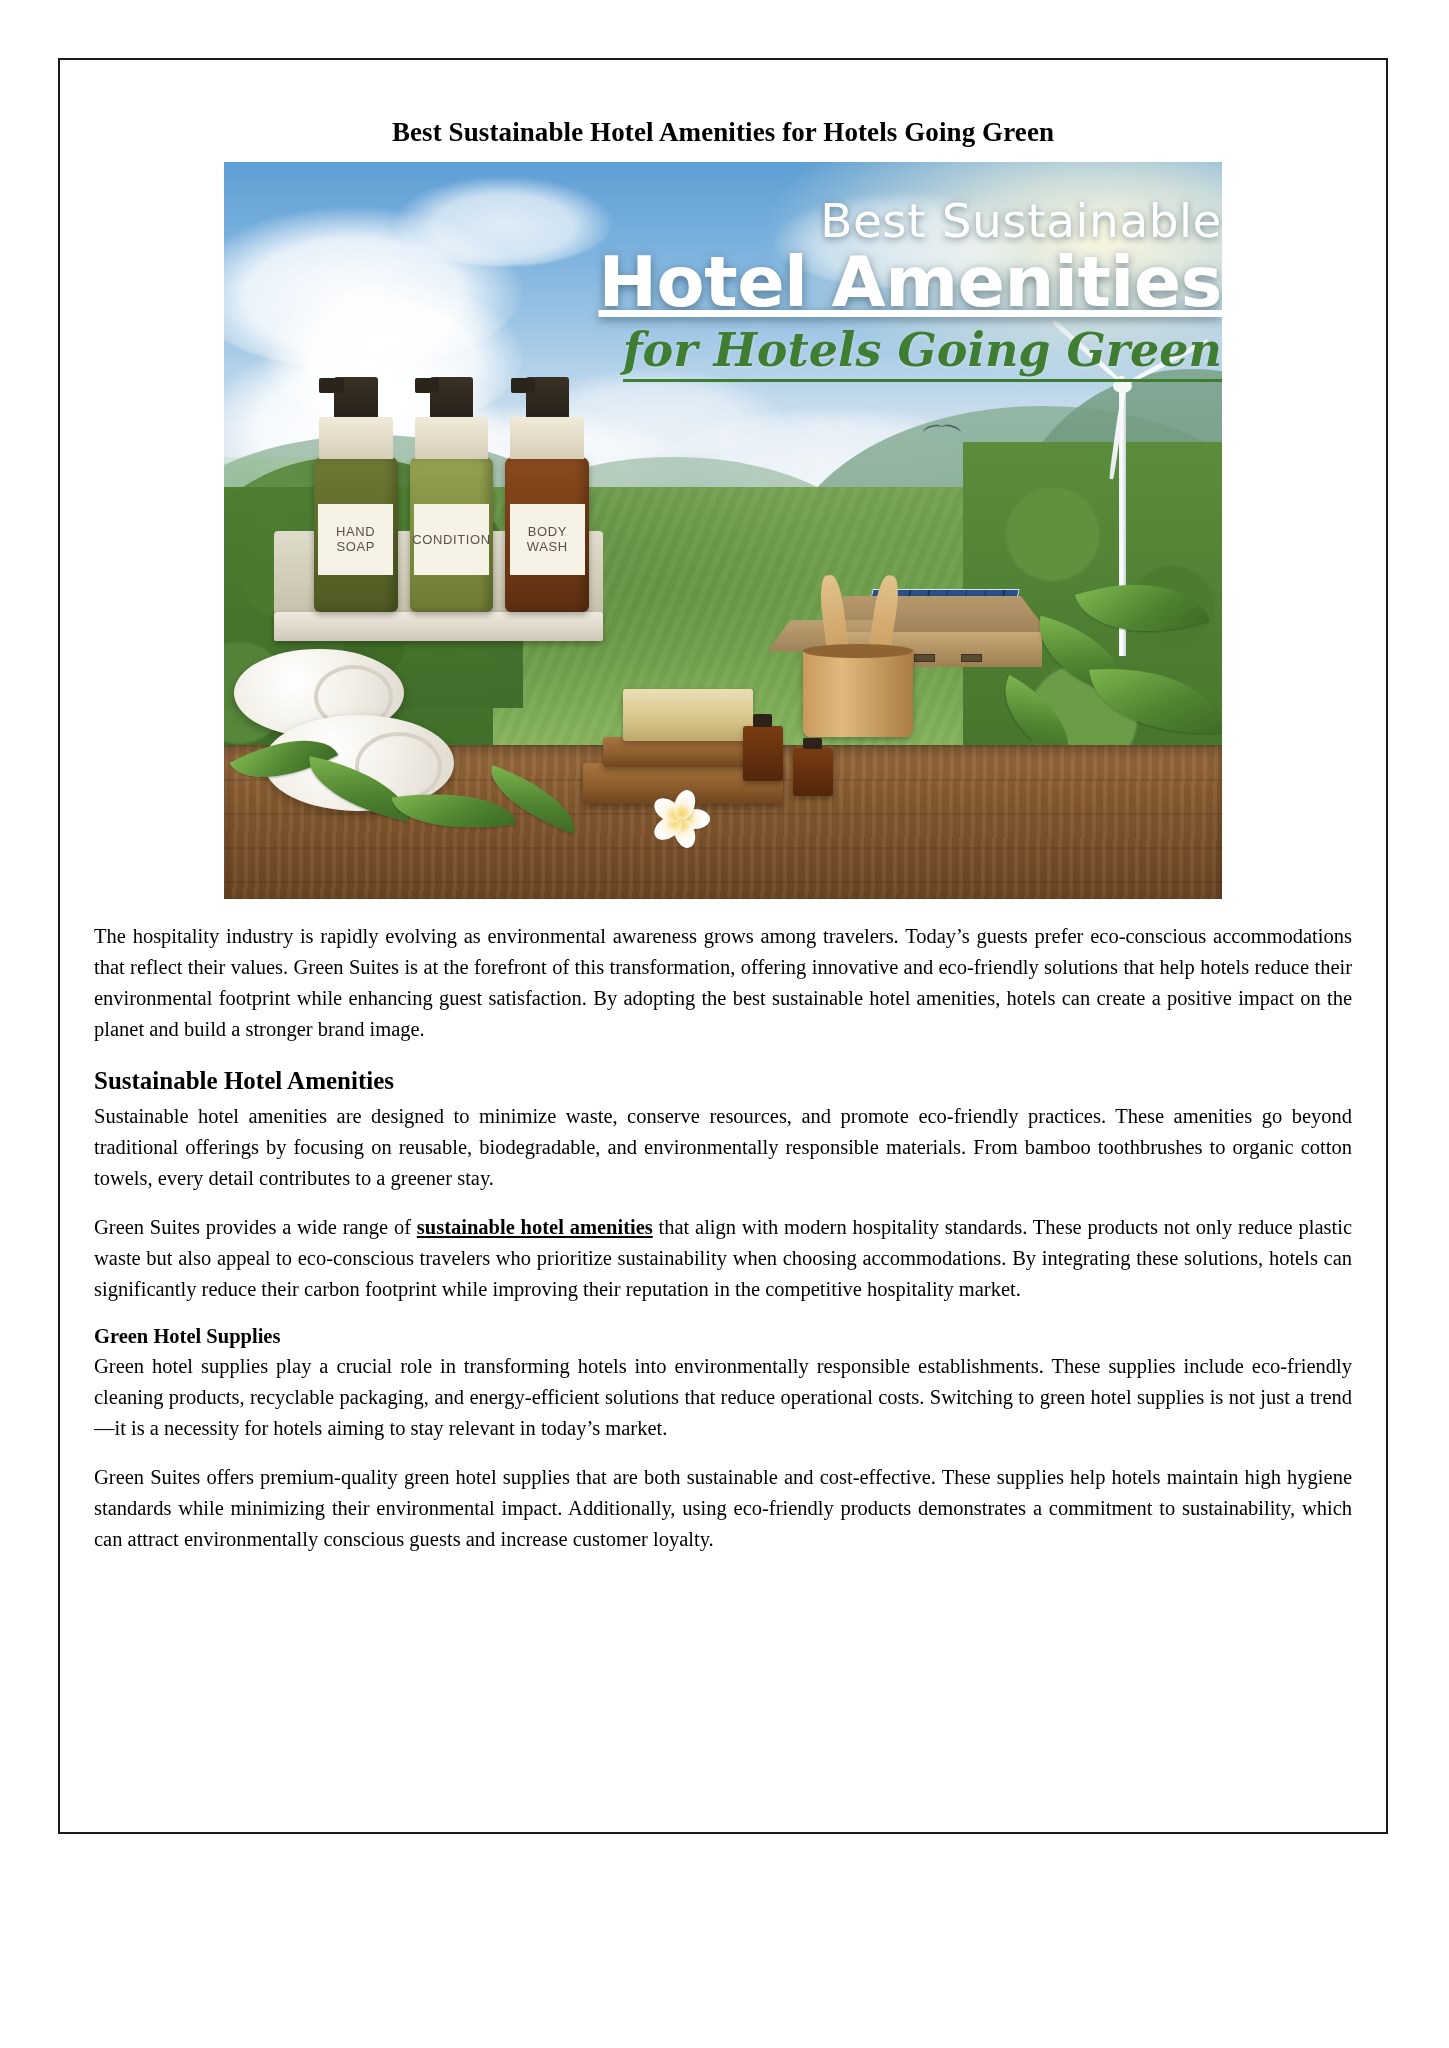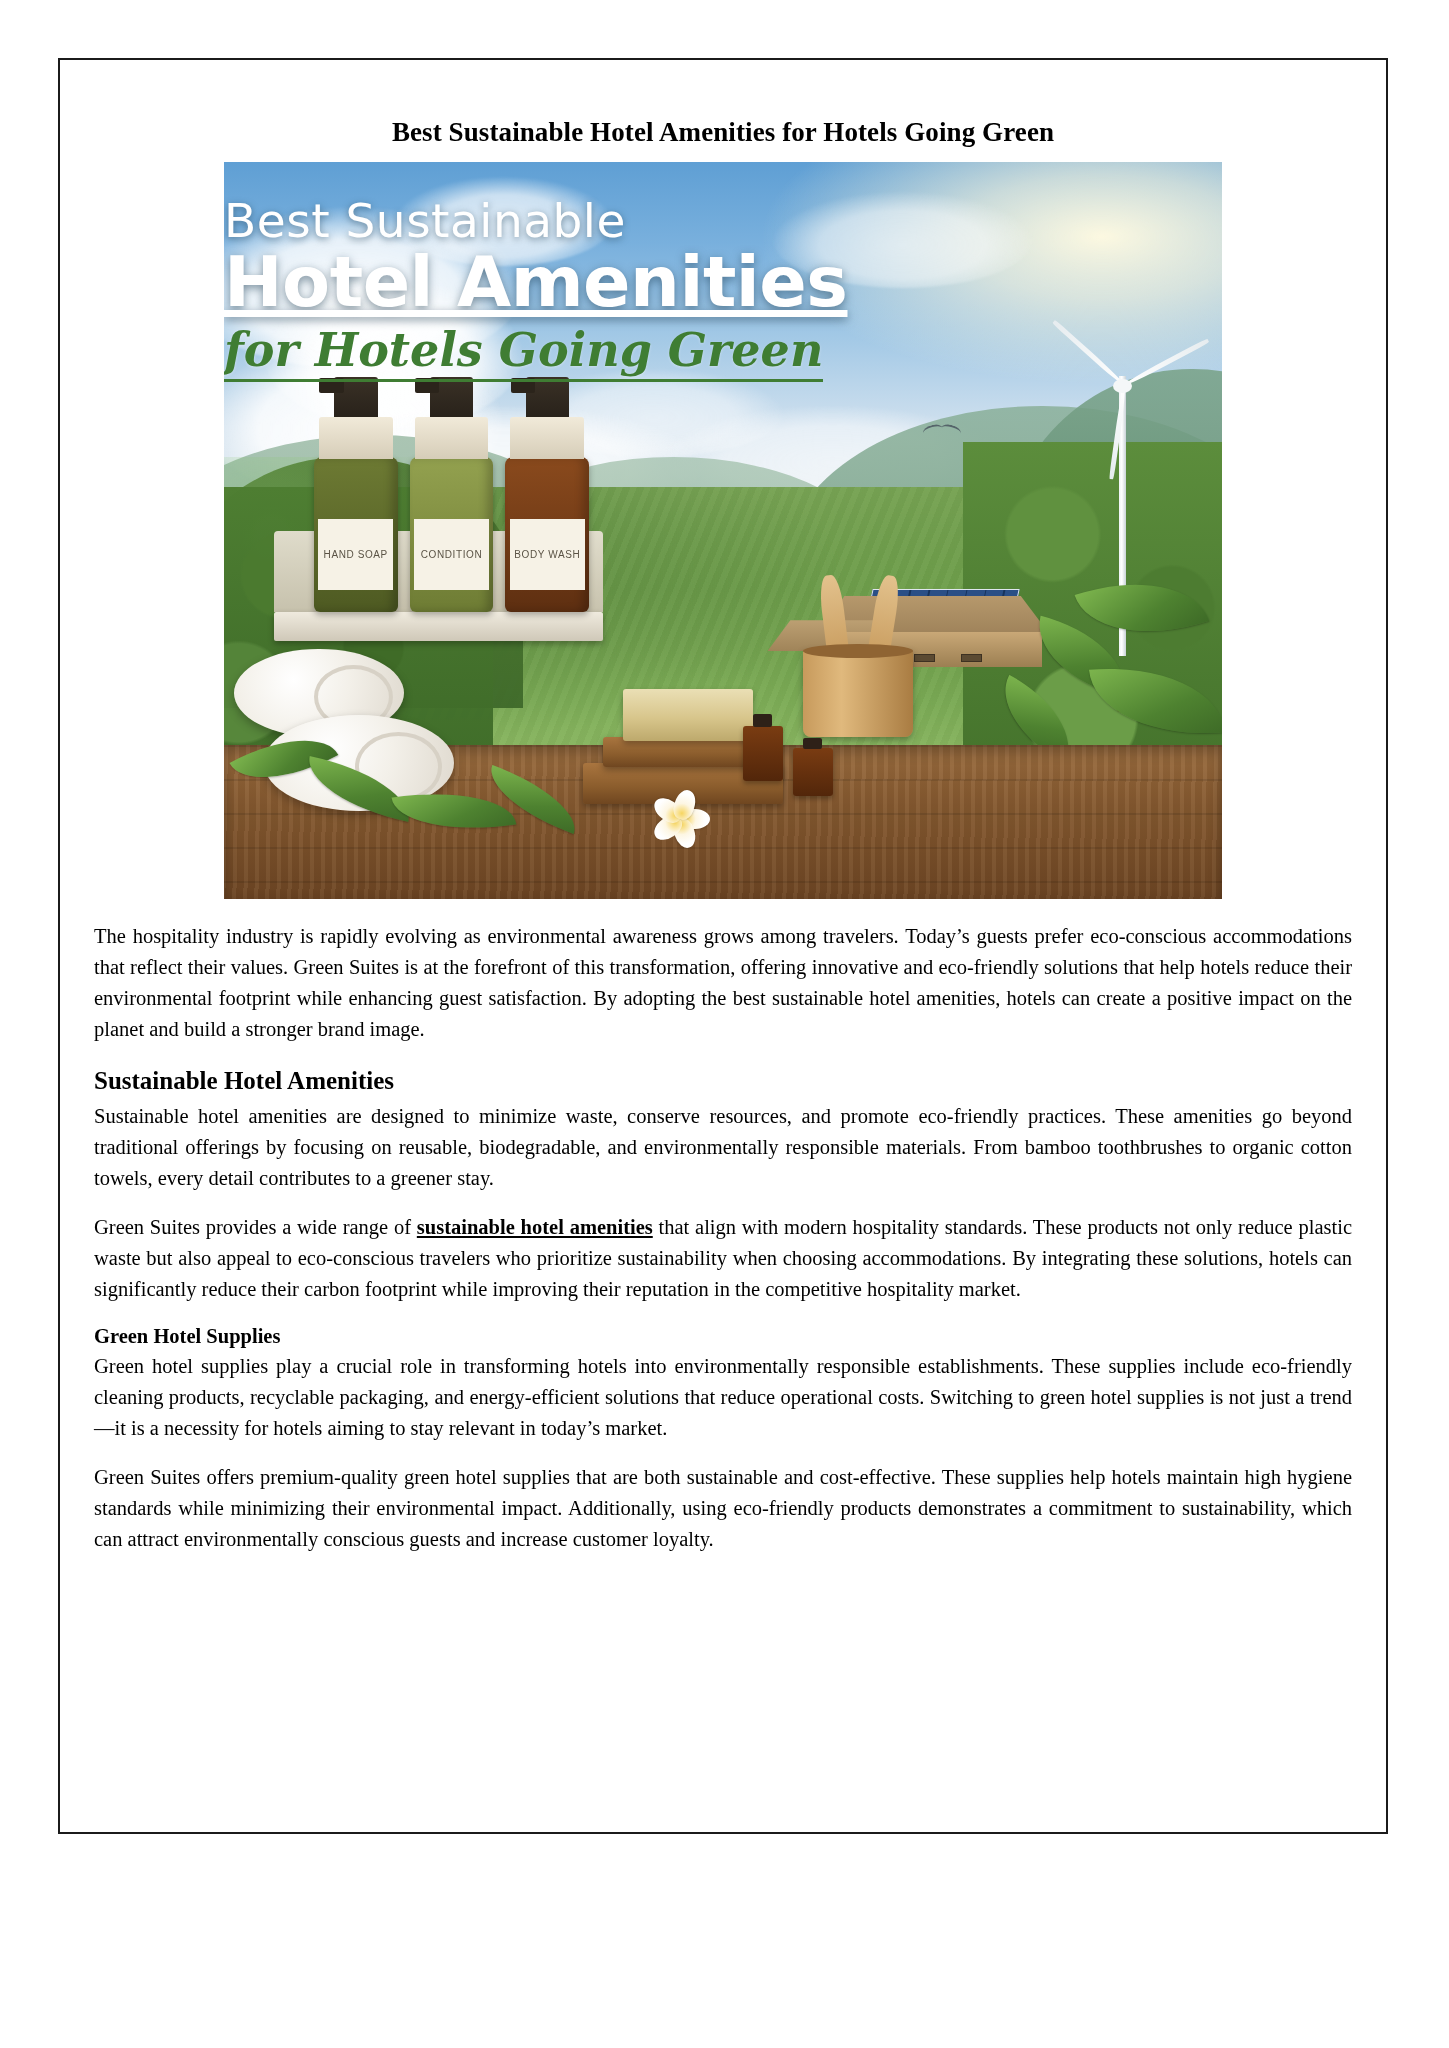--- a/index.html
+++ b/index.html
@@ -373,7 +373,7 @@
   
   .hero-text {
     position:absolute; left: 0; right: 0; top: 4.5%;
-    text-align: left;
+    text-align: right;
     pointer-events: none;
   }
   .ht-line1 {

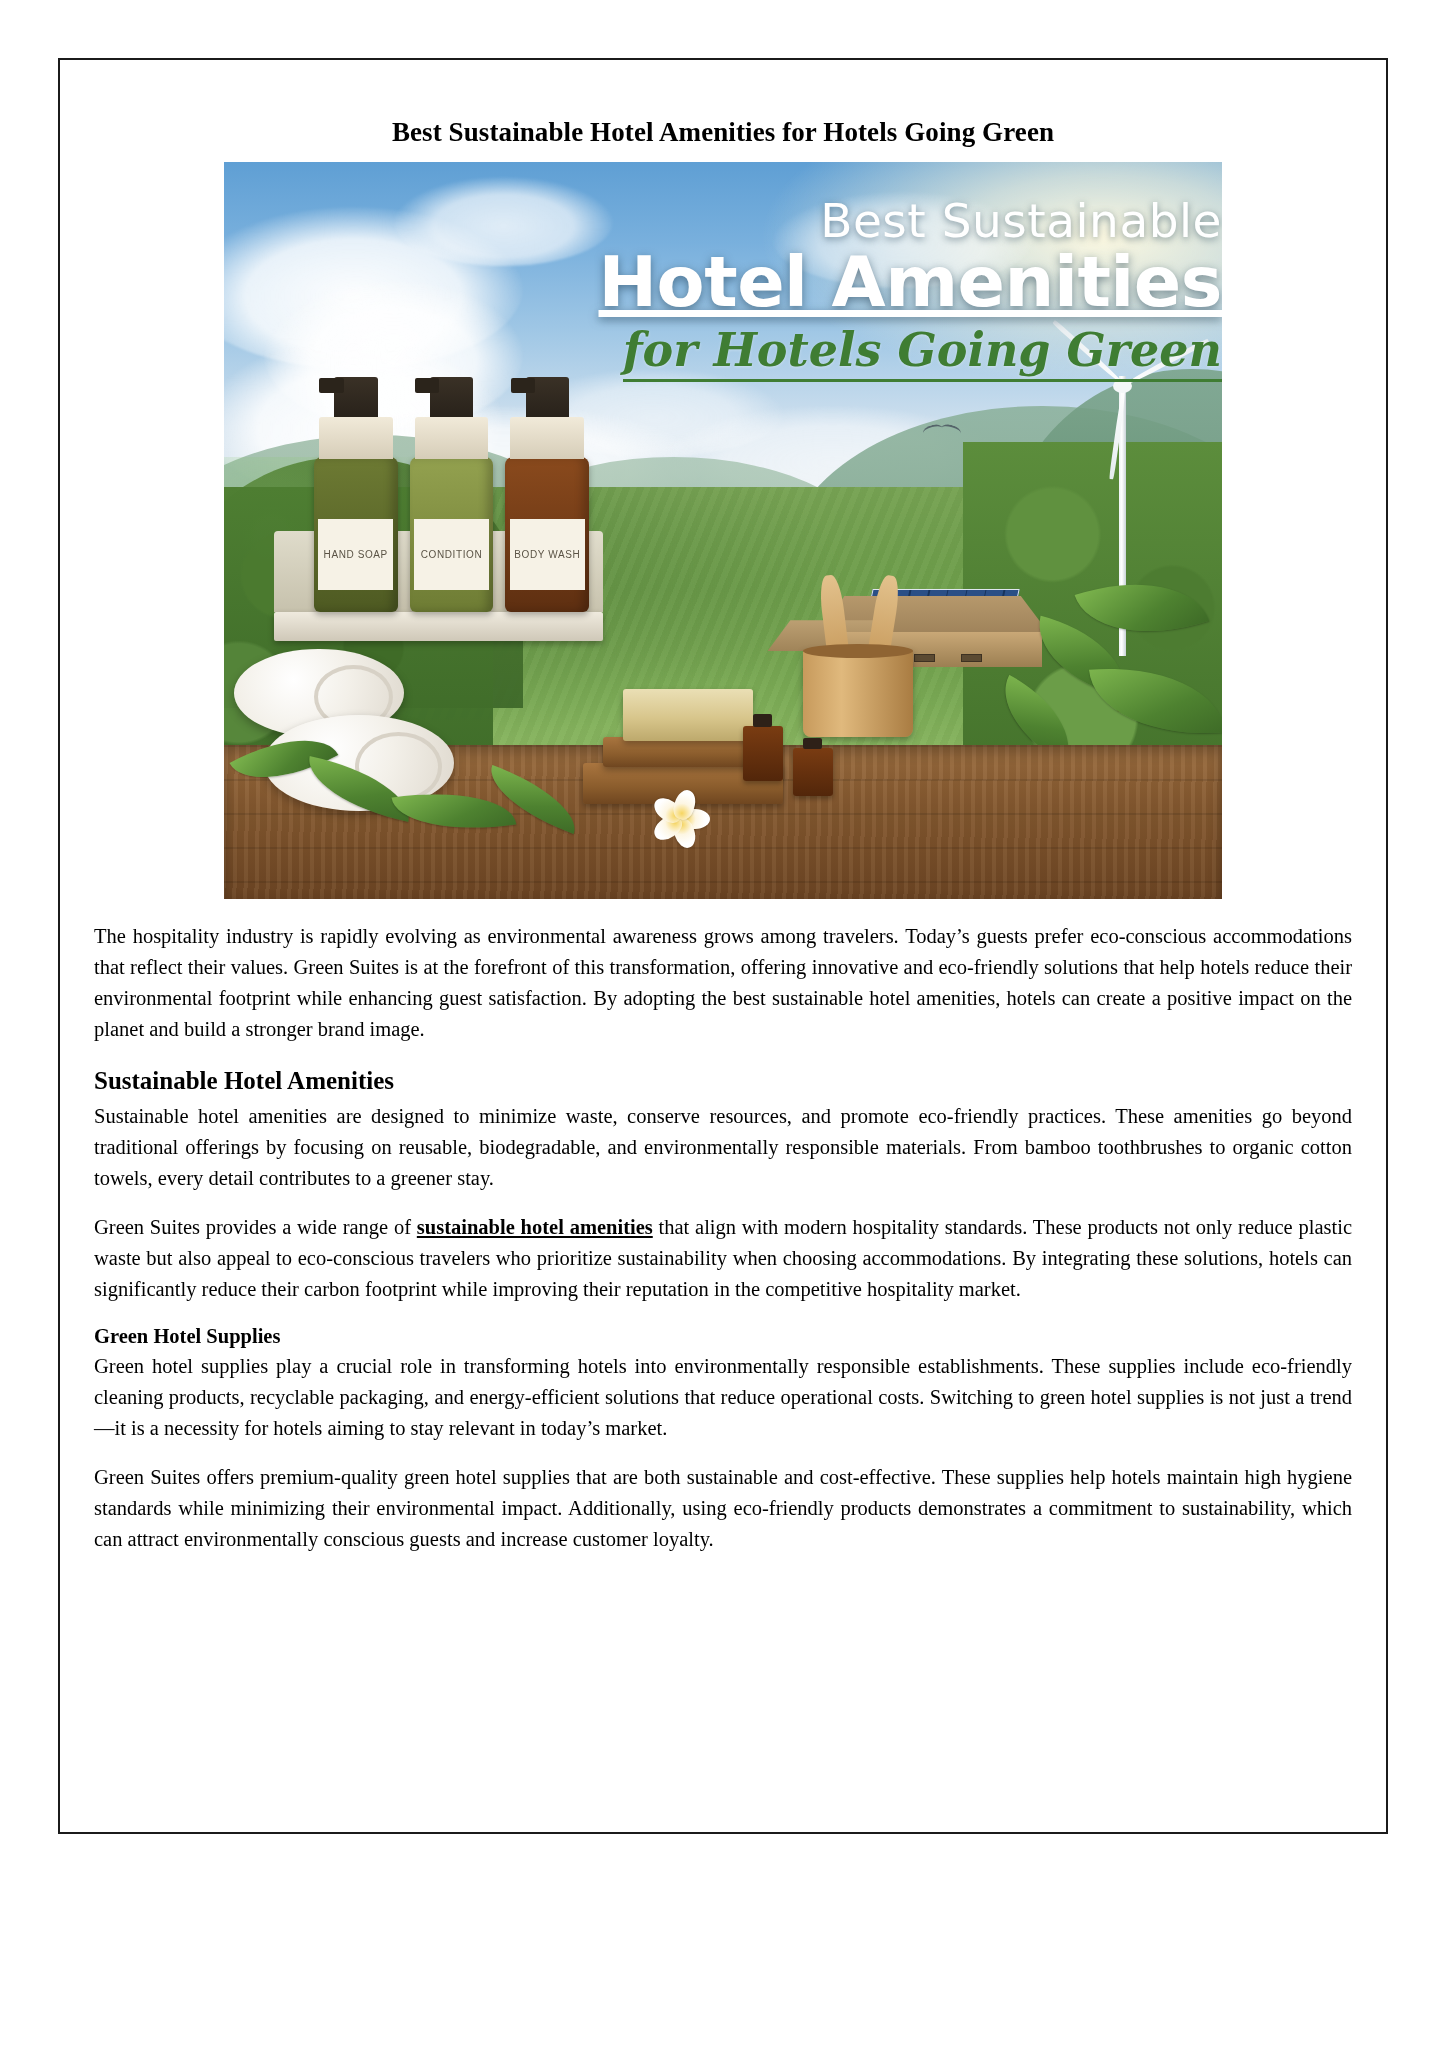--- a/index.html
+++ b/index.html
@@ -279,9 +279,8 @@
     background: #f6f2e6;
     display:flex; align-items:center; justify-content:center;
     font-family: "Liberation Sans", sans-serif;
-    font-size: 10px; letter-spacing: .6px; color:#5a5345;
+    font-size: 13px; letter-spacing: .6px; color:#5a5345;
     text-align:center;
-    margin-top:15px;
   }
   .bo1 { left: 9%;   background: linear-gradient(180deg, #6d7a33 0%, #4e5a22 100%); }
   .bo2 { left: 18.6%;background: linear-gradient(180deg, #93a14f 0%, #6e7c34 100%); }

